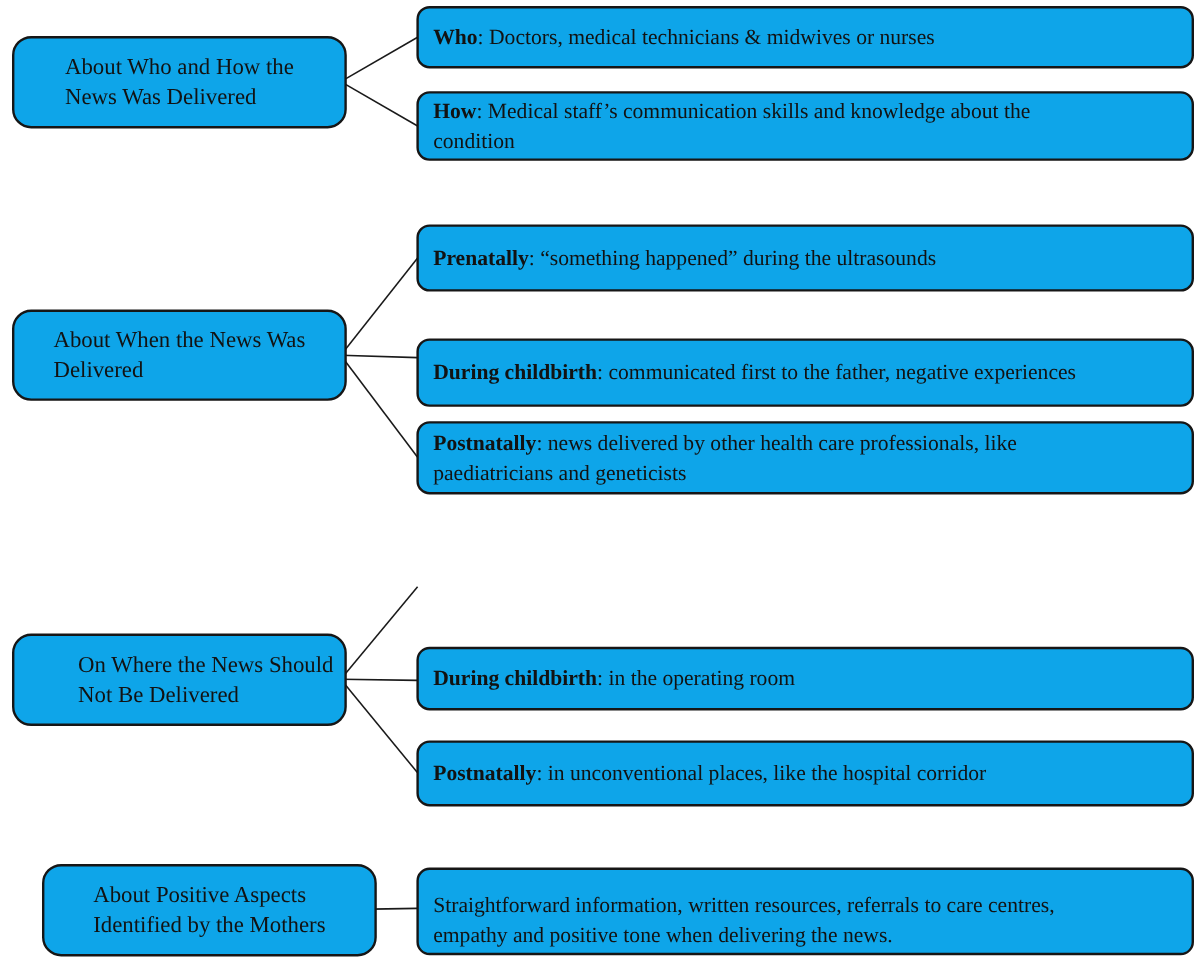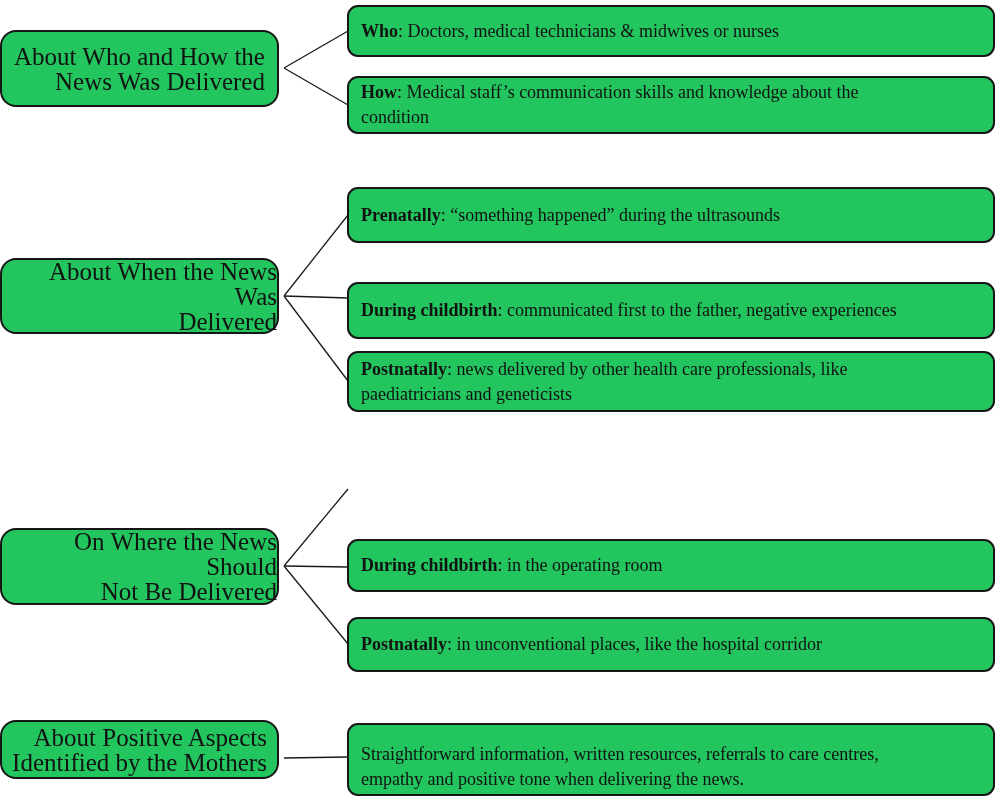--- a/index.html
+++ b/index.html
@@ -23,7 +23,7 @@
   }
   .box {
     position: absolute;
-    background: #22c55e;
+    background: #0ea5e9;
     border: 2px solid #161616;
     box-sizing: border-box;
     display: flex;

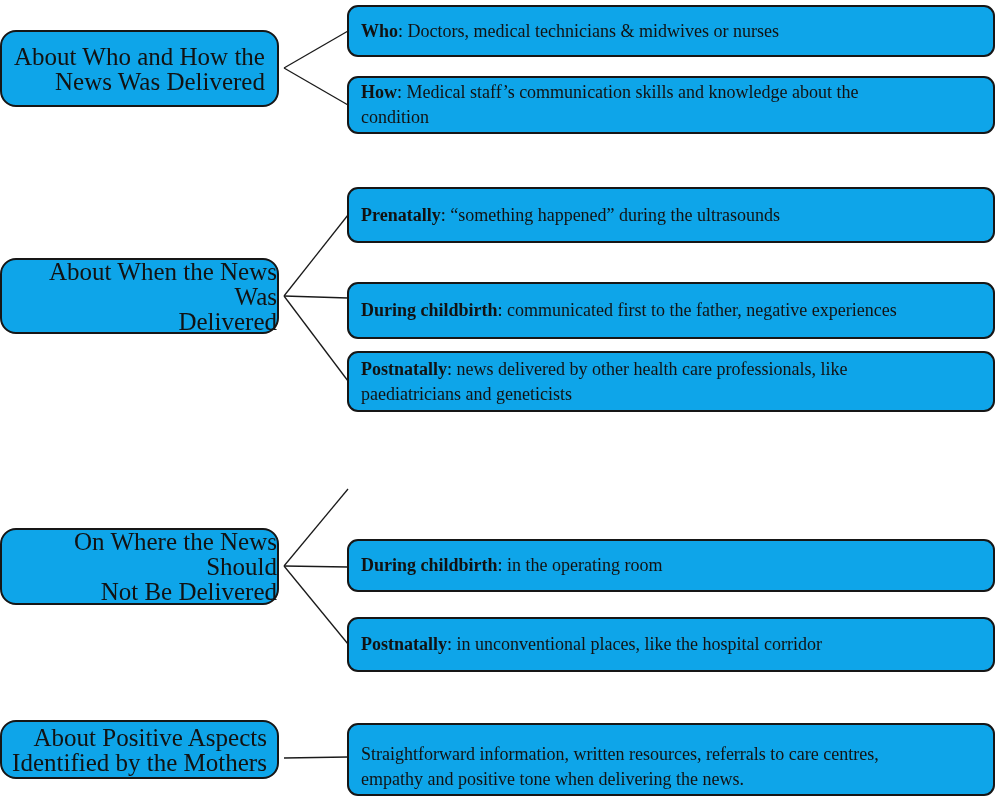--- a/index.html
+++ b/index.html
@@ -30,12 +30,12 @@
     align-items: center;
   }
   .src {
-    left: 0;
+    left: 10px;
     width: 279px;
     border-radius: 16px;
     justify-content: center;
-    text-align: right;
-    font-size: 25px;
+    text-align: left;
+    font-size: 19px;
     line-height: 25px;
   }
   .src .src-line { display: block; }

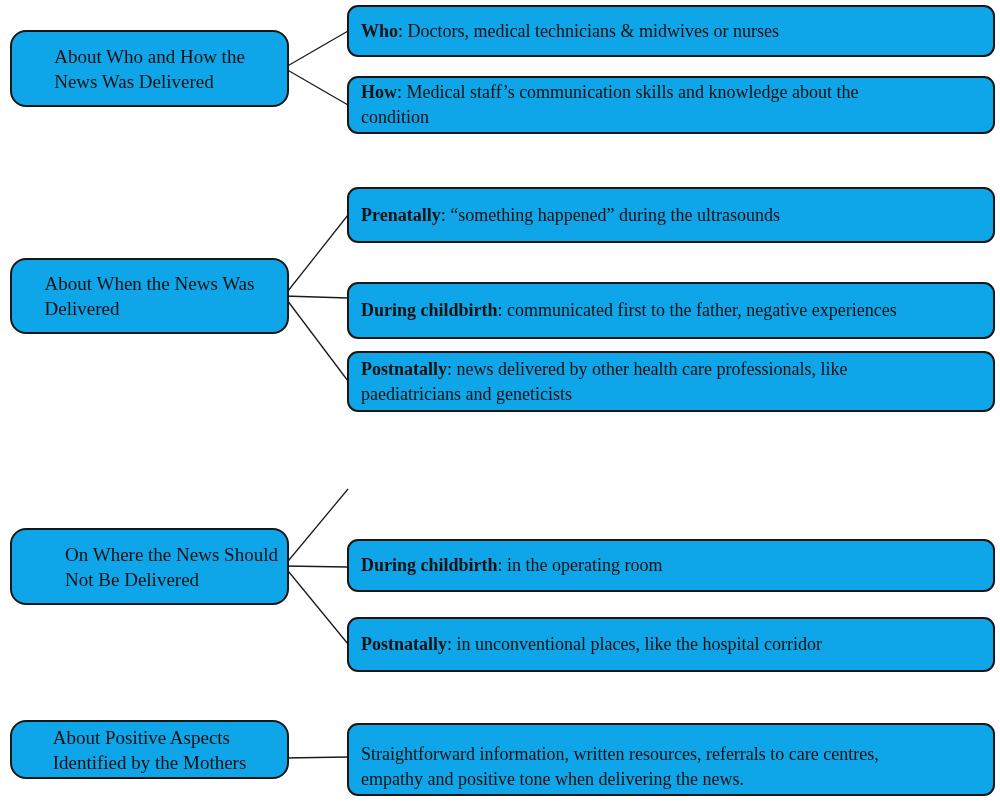--- a/index.html
+++ b/index.html
@@ -114,7 +114,7 @@
     <p><b>Postnatally</b><span>: in unconventional places, like the hospital corridor</span></p>
   </div>
 
-  <div class="box src" style="top:720px;height:59px;">
+  <div class="box src" style="top:720px;height:77px;margin-left:25px;">
     <div>
       <span class="src-line">About Positive Aspects</span>
       <span class="src-line">Identified by the Mothers</span>

